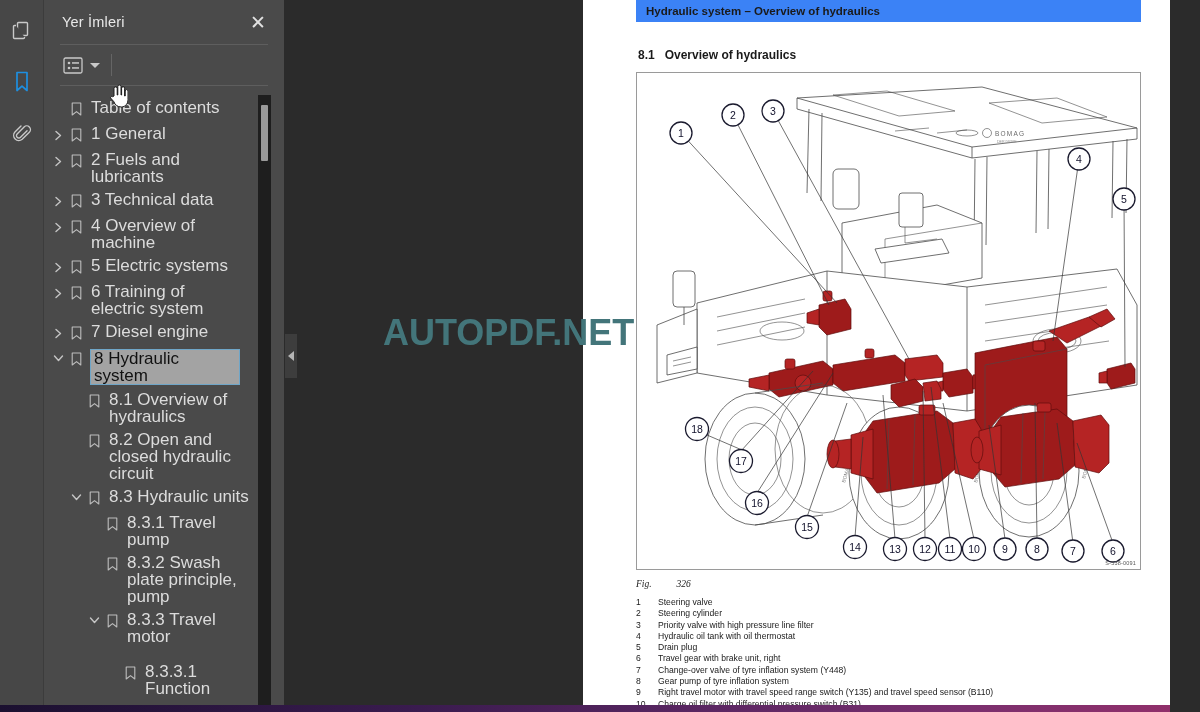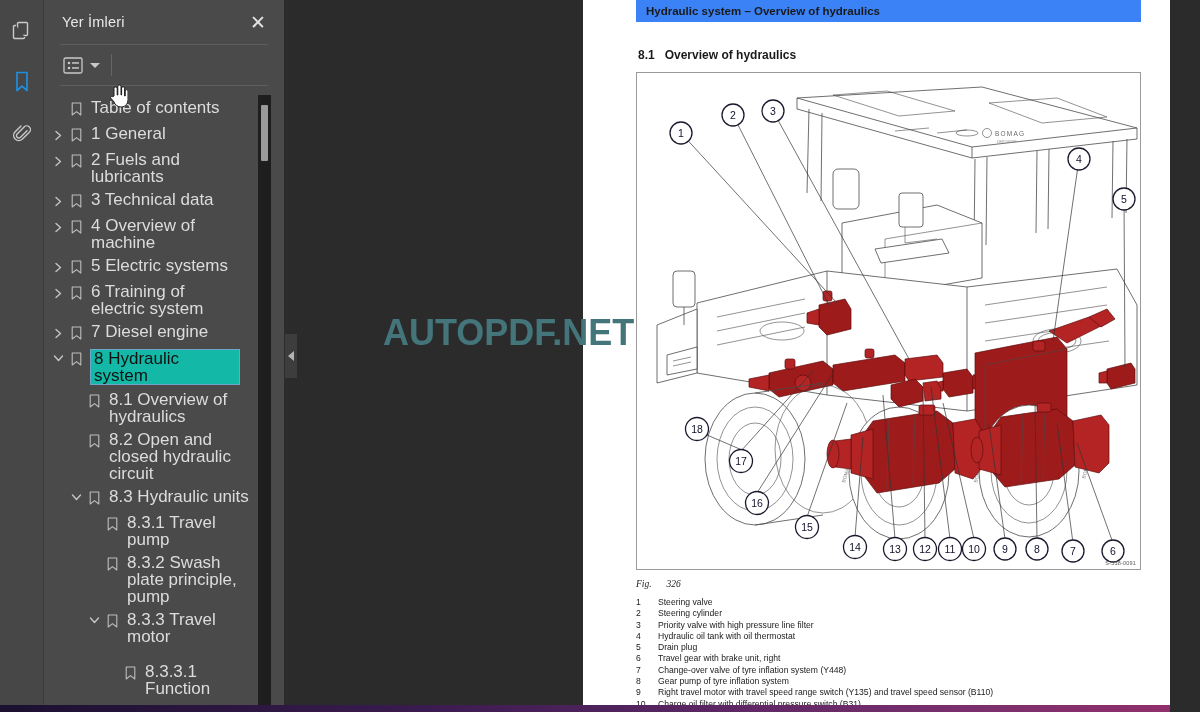--- a/index.html
+++ b/index.html
@@ -70,7 +70,7 @@
     max-width: 150px;
   }
   .node.selected .node-label {
-    background: #14b8a6; color: #111; border: 1px solid #6fa6c8; padding: 0 3px; margin-left: 4px;
+    background: #a3a3a3; color: #111; border: 1px solid #6fa6c8; padding: 0 3px; margin-left: 4px;
   }
   .sb-track {
     position: absolute; left: 258px; top: 95px; width: 13px; height: 612px; background: #1e1e1e;

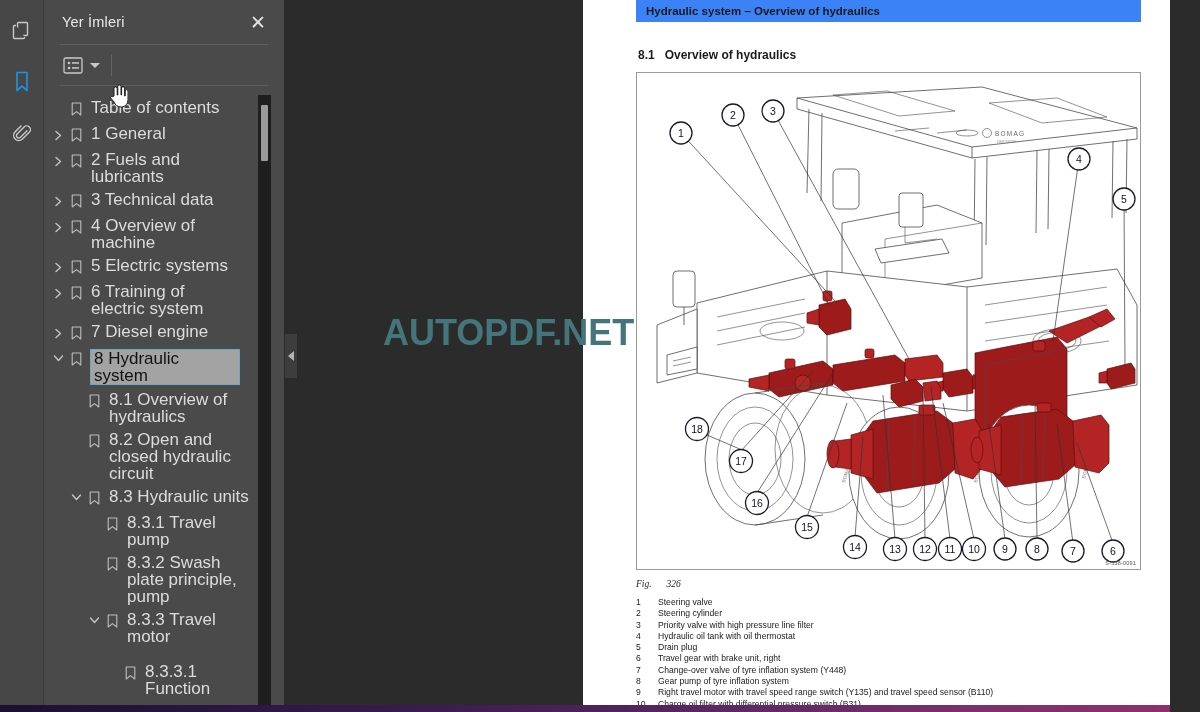--- a/index.html
+++ b/index.html
@@ -121,7 +121,7 @@
     position: absolute; left: 53px; top: 579px; font-size: 9.5px; font-style: italic;
     color: #1a1a1a; font-family: "Liberation Serif", serif;
   }
-  .fig-caption .fno { margin-left: 15px; }
+  .fig-caption .fno { margin-left: 25px; }
 
   .legend {
     position: absolute; left: 53px; top: 597px; width: 520px;

